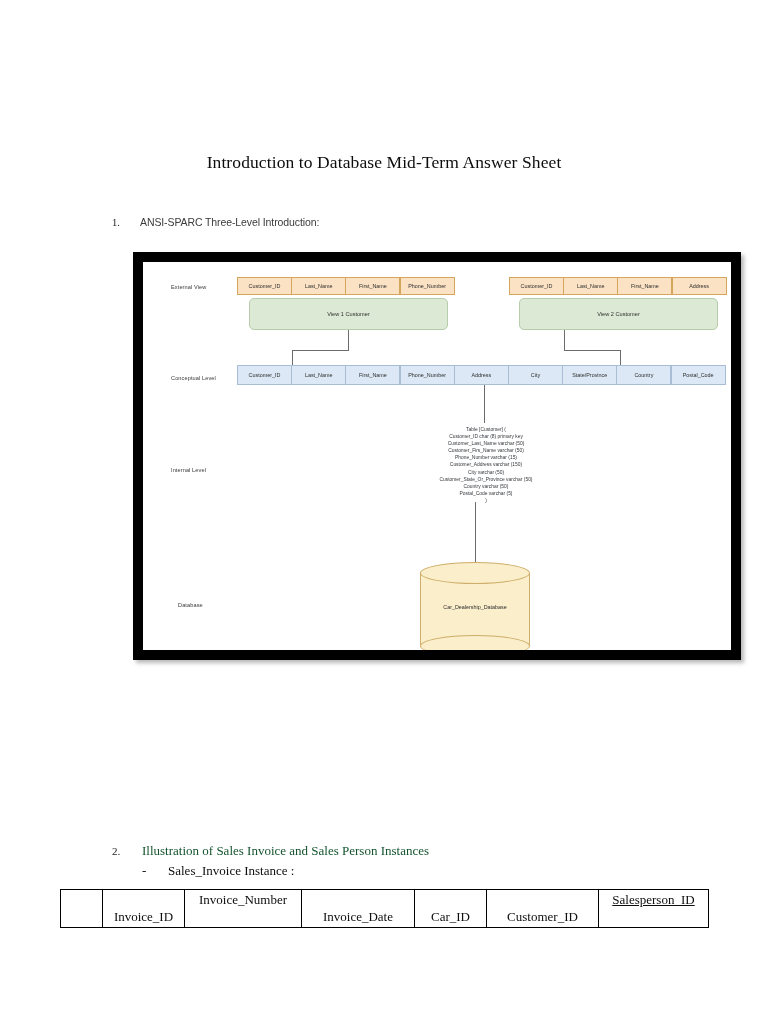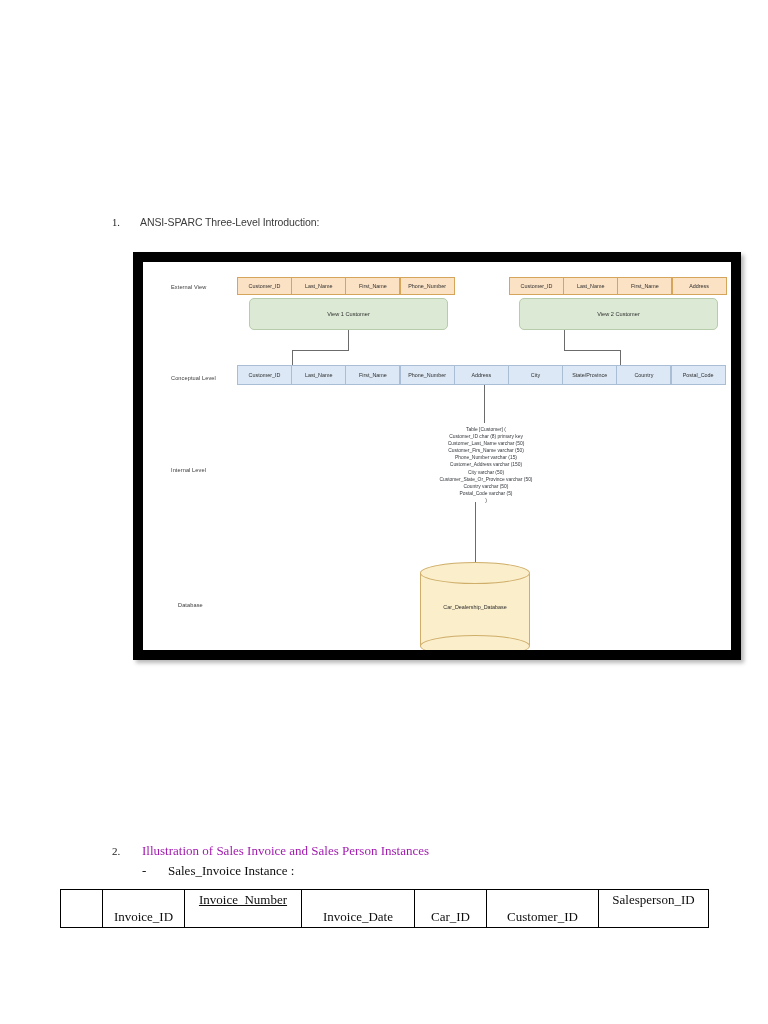--- a/index.html
+++ b/index.html
@@ -309,6 +309,7 @@
 
 <div class="page">
 
+  <div class="doc-title">Introduction to Database Mid-Term Answer Sheet</div>
 
   <div class="item1">
     <span class="num">1.</span>

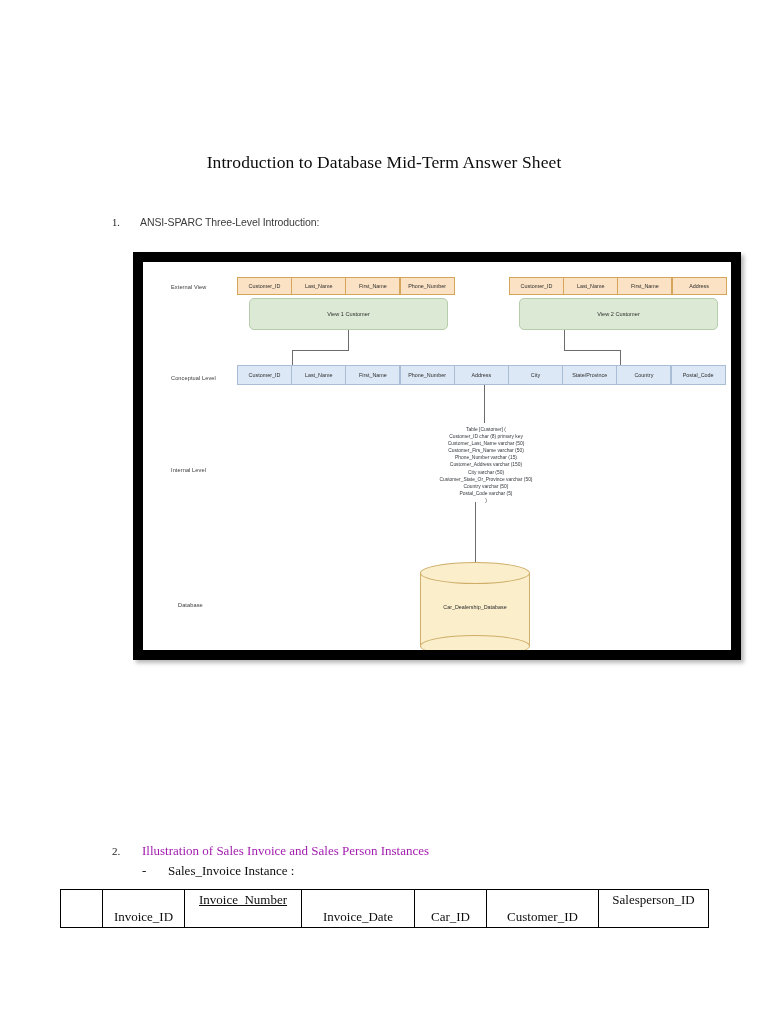--- a/index.html
+++ b/index.html
@@ -254,7 +254,7 @@
   .item2 .txt {
     font-family: "Liberation Serif", serif;
     font-size: 13px;
-    color: #a21caf;
+    color: #14532d;
   }
   .item2 .line2 {
     display: flex;

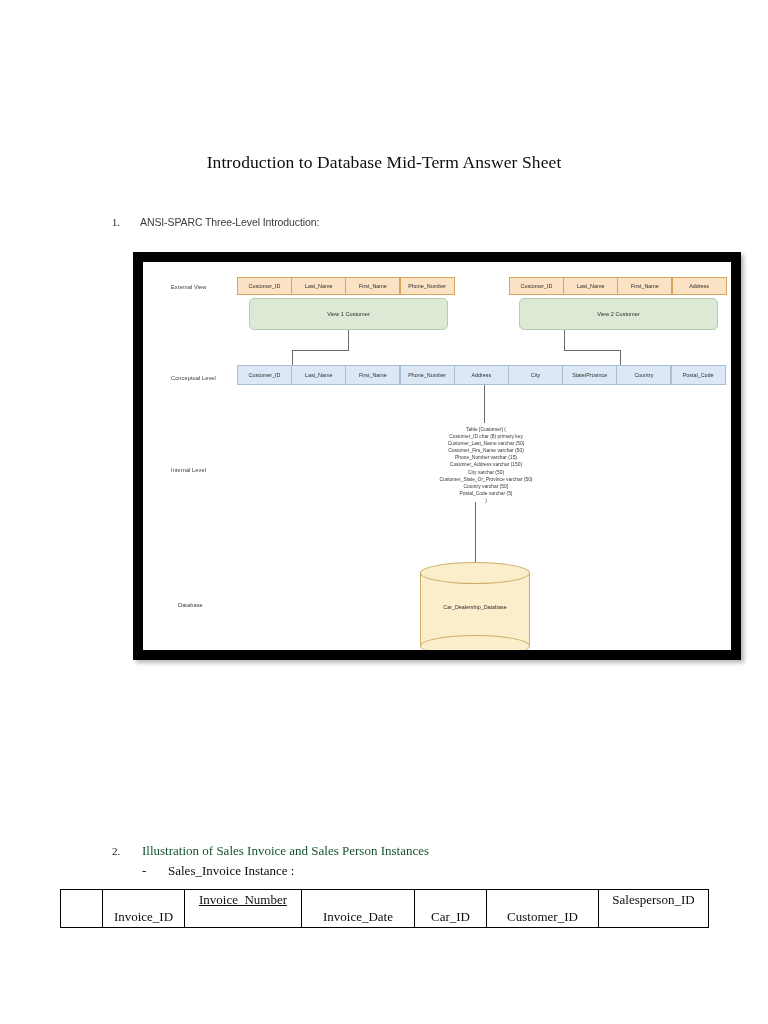--- a/index.html
+++ b/index.html
@@ -298,7 +298,7 @@
   }
   #invoice-table th.empty-col { width: 42px; }
   #invoice-table th.c-invoice-id { width: 82px; }
-  #invoice-table th.c-invoice-number { width: 117px; vertical-align: top; text-decoration: underline; }
+  #invoice-table th.c-invoice-number { width: 117px; vertical-align: top; }
   #invoice-table th.c-invoice-date { width: 113px; }
   #invoice-table th.c-car-id { width: 72px; }
   #invoice-table th.c-customer-id { width: 112px; }

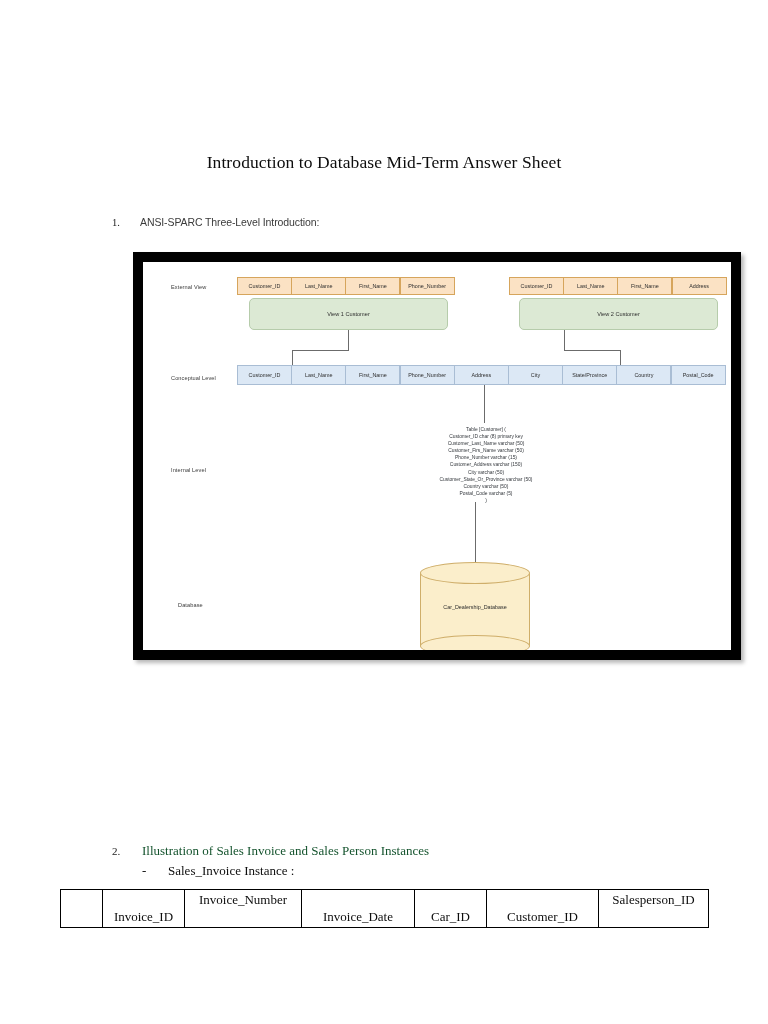--- a/index.html
+++ b/index.html
@@ -302,7 +302,7 @@
   #invoice-table th.c-invoice-date { width: 113px; }
   #invoice-table th.c-car-id { width: 72px; }
   #invoice-table th.c-customer-id { width: 112px; }
-  #invoice-table th.c-salesperson-id { width: 110px; vertical-align: top; }
+  #invoice-table th.c-salesperson-id { width: 110px; vertical-align: top; text-decoration: underline; }
 </style>
 </head>
 <body>

